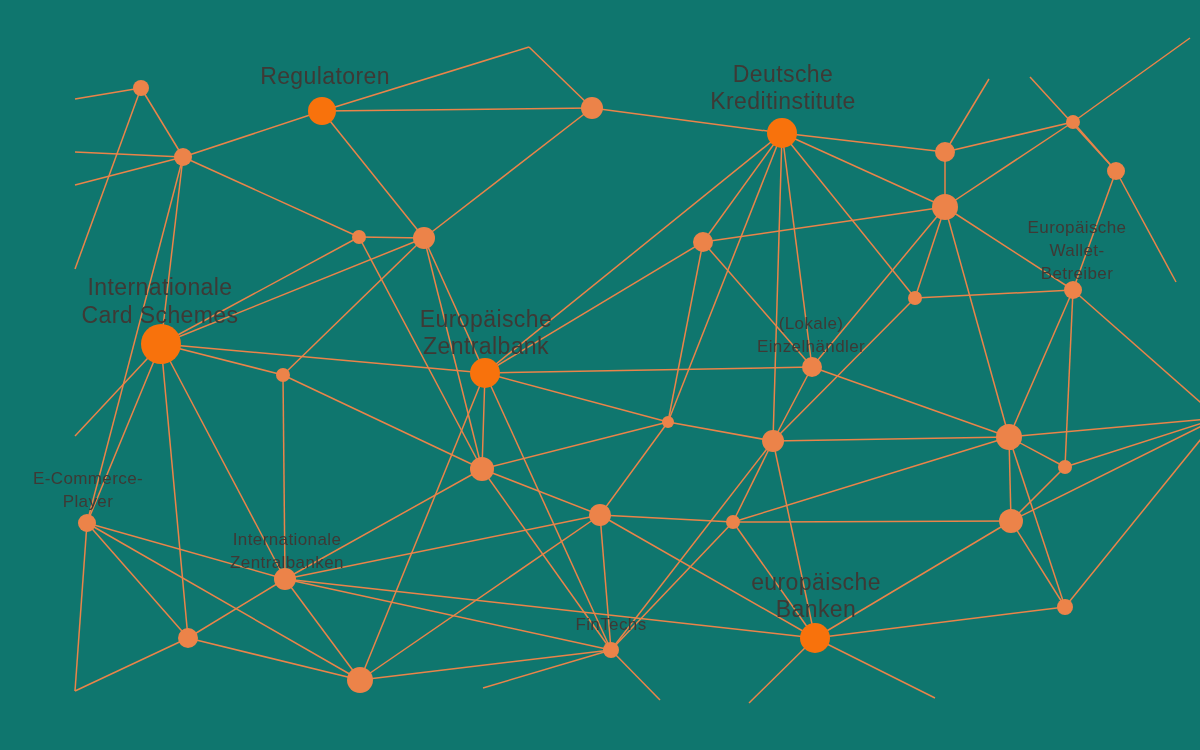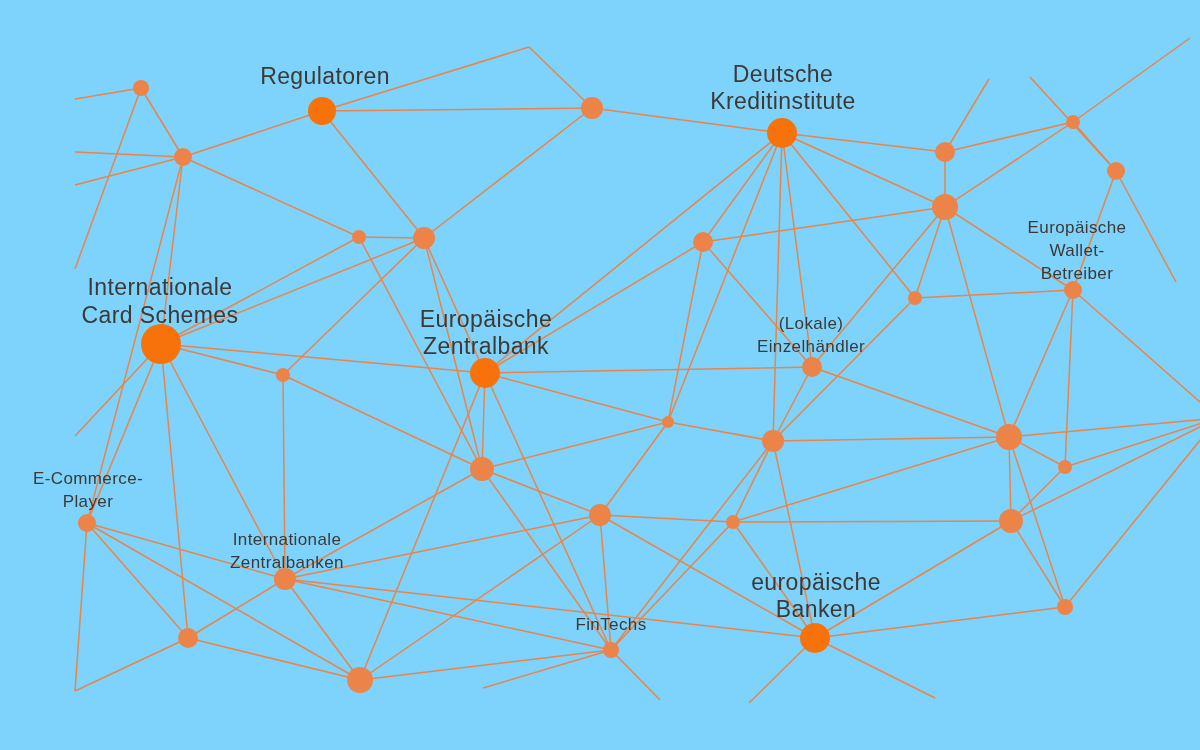--- a/index.html
+++ b/index.html
@@ -12,7 +12,7 @@
     width:1200px;
     height:750px;
     overflow:hidden;
-    background:#7dd3fc;
+    background:#0f766e;
   }
   svg{display:block;}
   .net-label{

